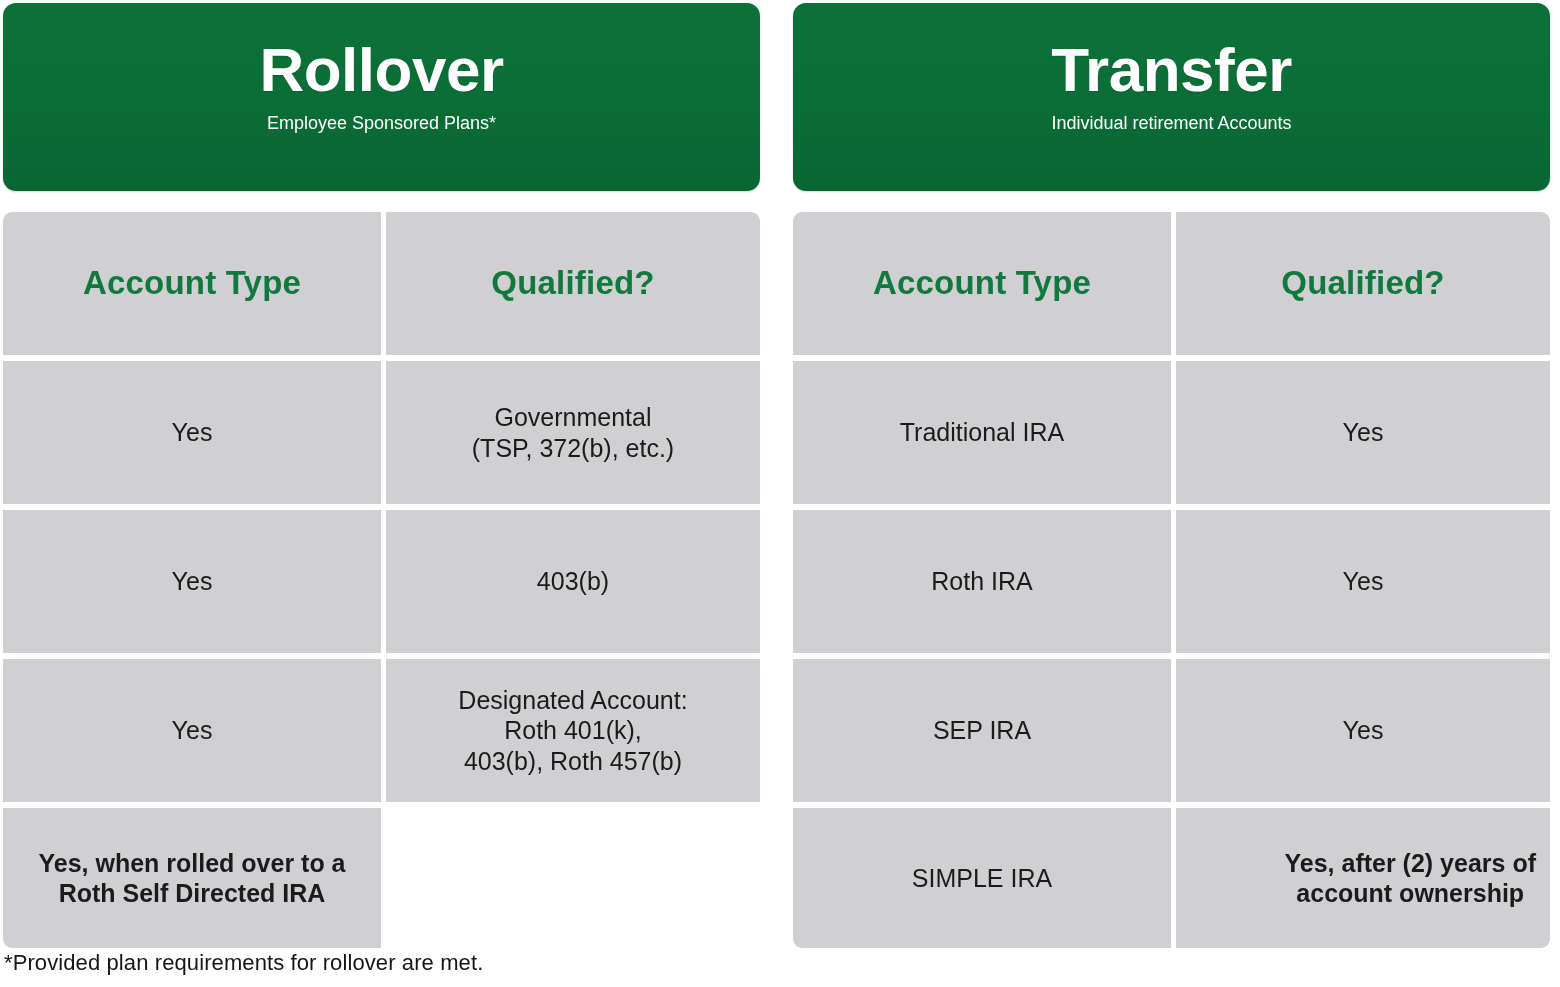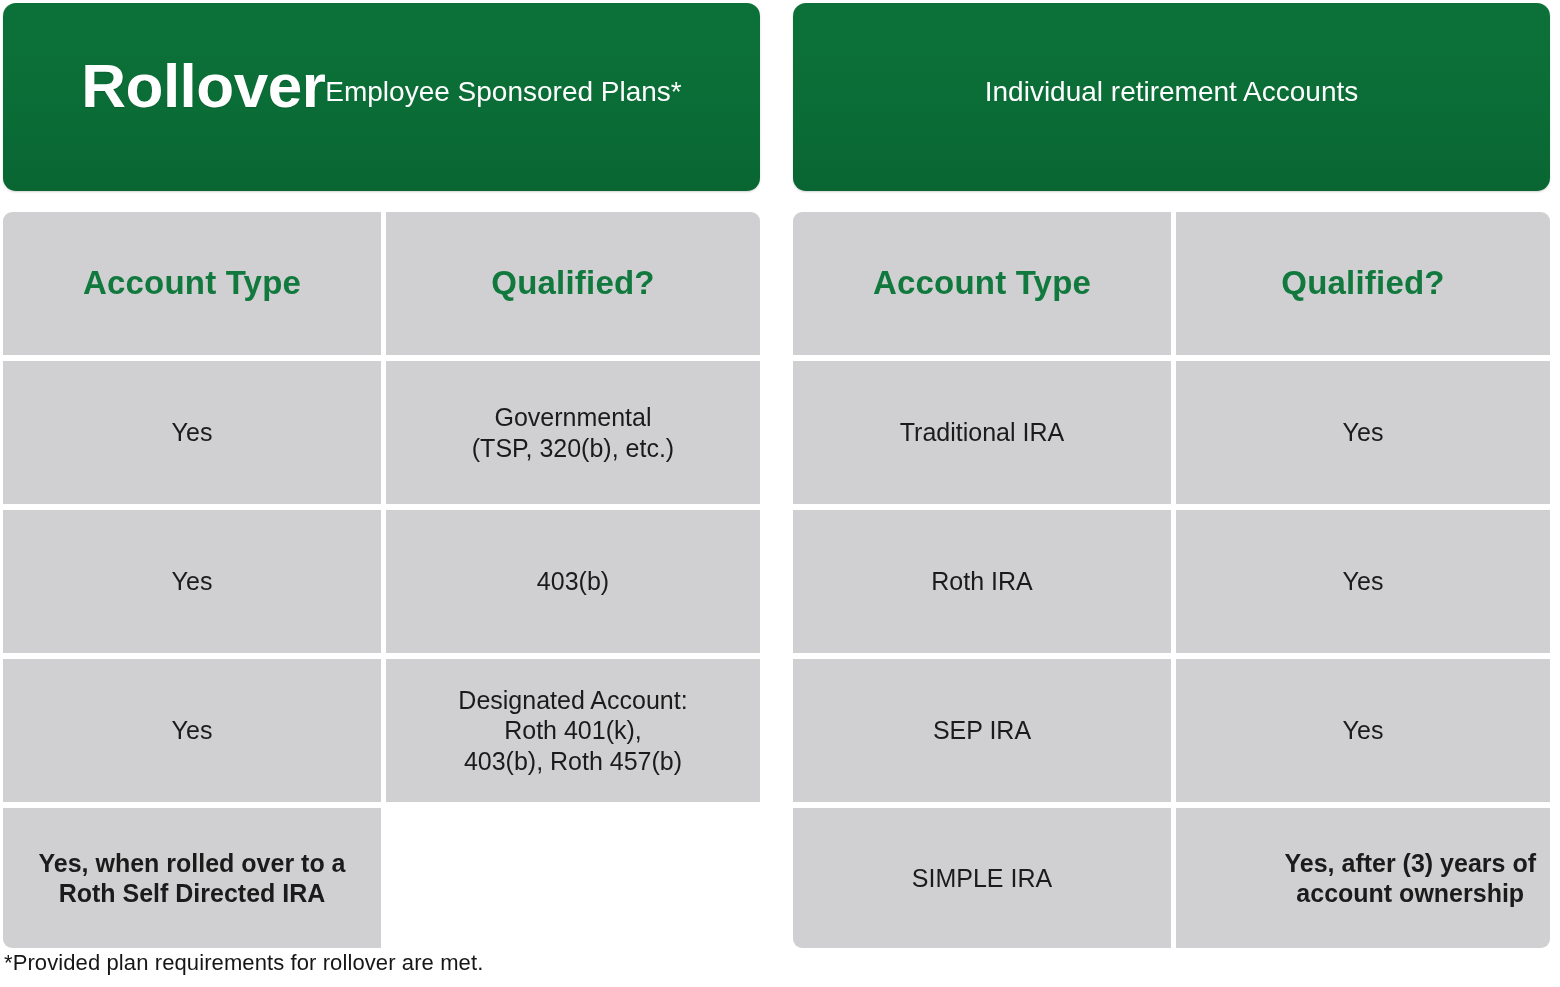--- a/index.html
+++ b/index.html
@@ -42,7 +42,7 @@
     background: linear-gradient(180deg, #0c7139 0%, #0b6e37 45%, #096632 100%);
     box-shadow: 0 1px 2px rgba(0,0,0,0.18);
     display: flex;
-    flex-direction: row;
+    flex-direction: column;
     align-items: center;
     justify-content: center;
     box-sizing: border-box;

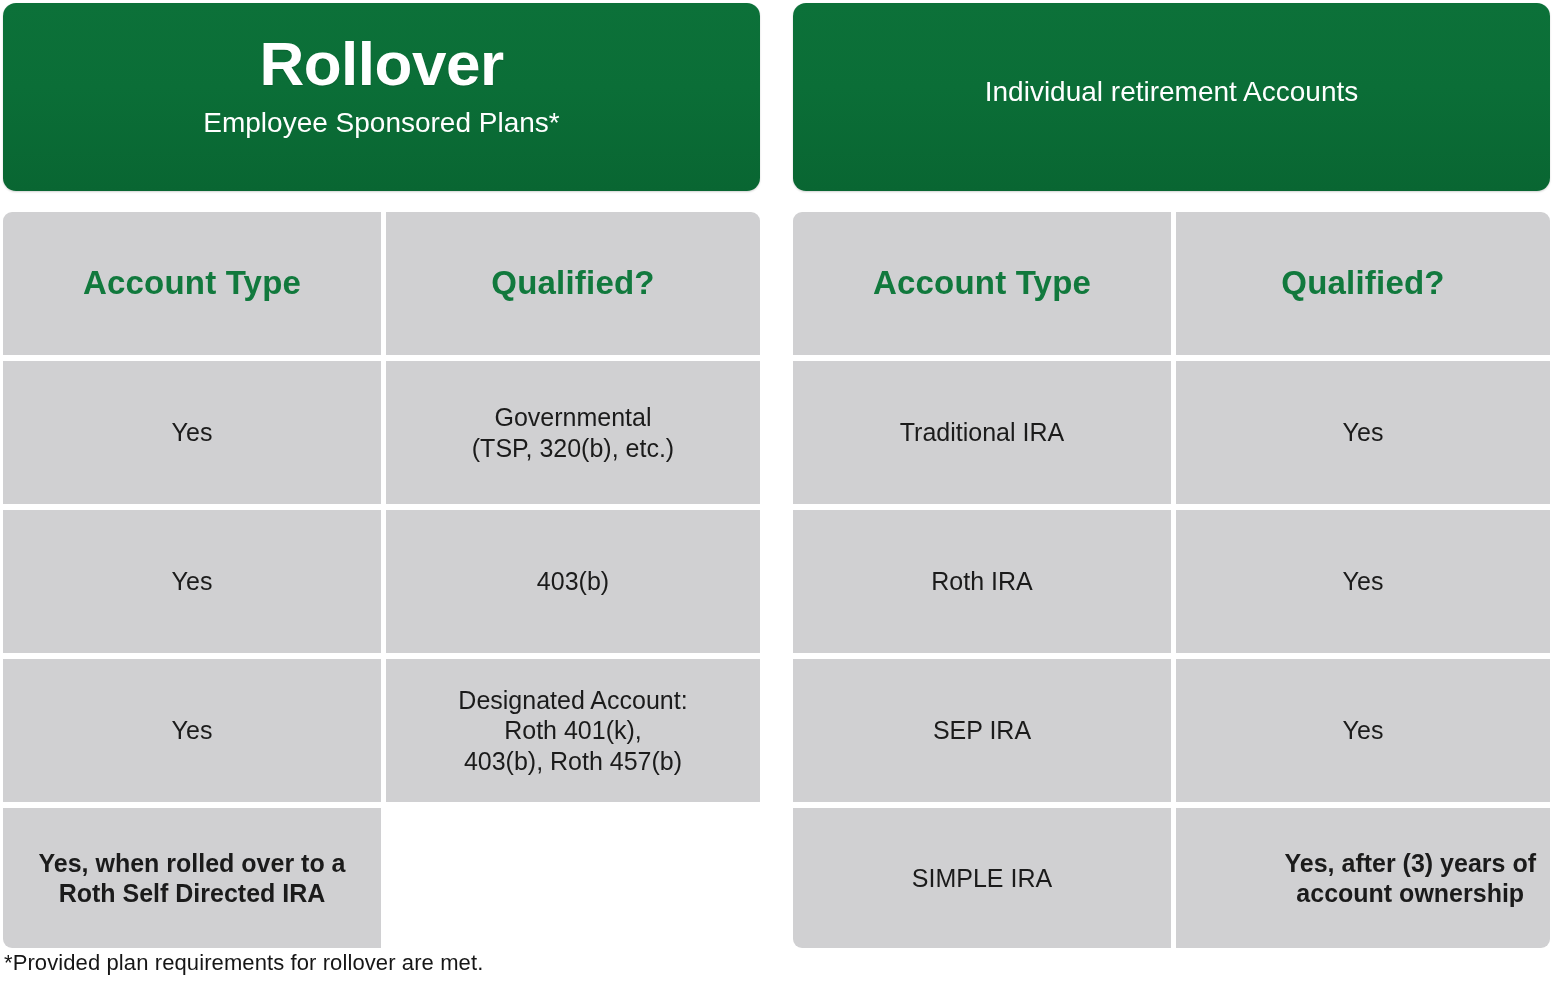--- a/index.html
+++ b/index.html
@@ -182,6 +182,7 @@
   <section class="panel right">
 
     <div class="banner">
+      <div class="banner-title">Transfer</div>
       <div class="banner-sub">Individual retirement Accounts</div>
     </div>
 

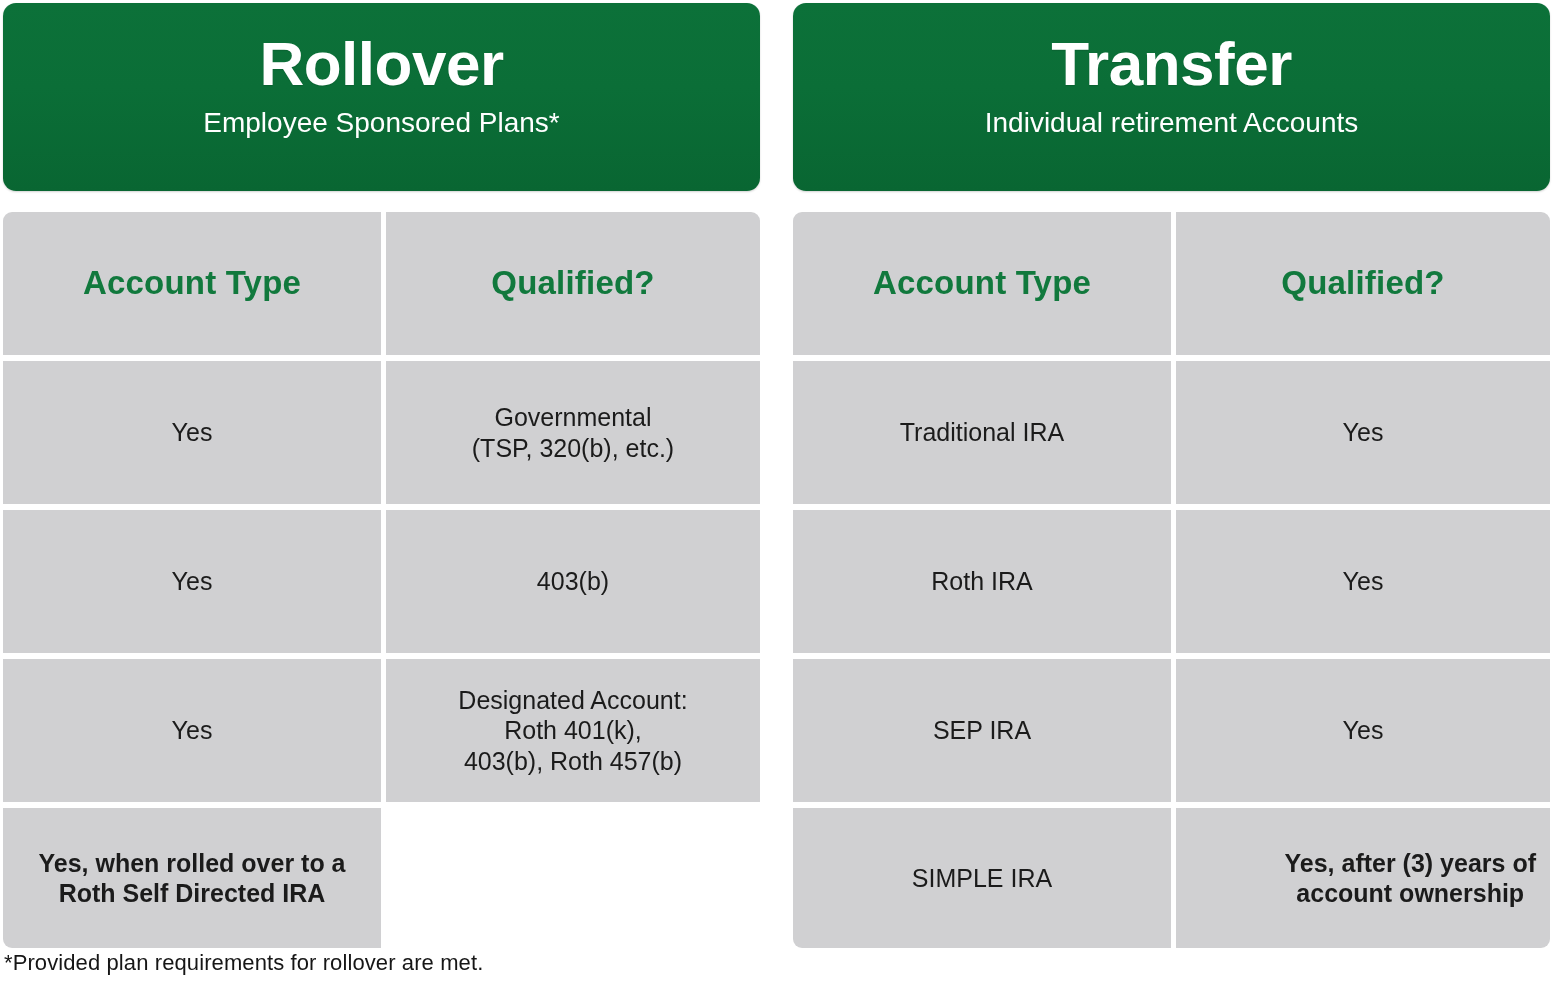--- a/index.html
+++ b/index.html
@@ -61,7 +61,7 @@
   }
   .banner-sub {
     color: #ffffff;
-    font-size: 28px;
+    font-size: 18px;
     font-weight: 400;
     line-height: 1.15;
     text-align: center;

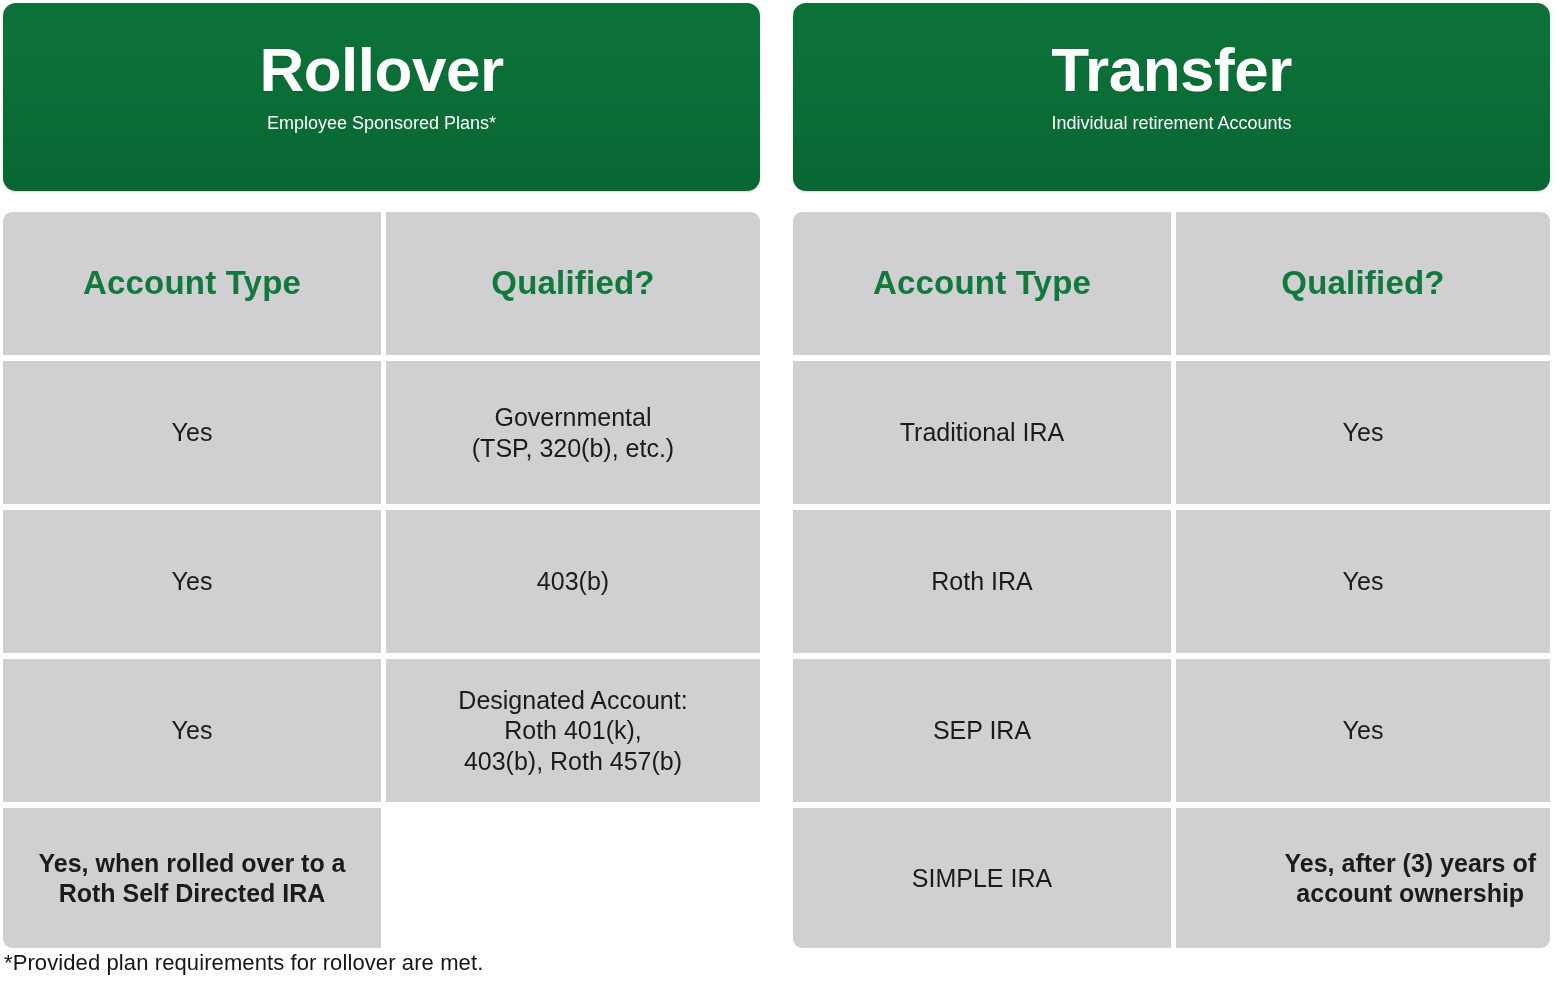--- a/index.html
+++ b/index.html
@@ -153,7 +153,7 @@
 
       <div class="r2 cell">
         <span class="cell-text">Governmental
-(TSP, 320(b), etc.)</span>
+(TSP, 372(b), etc.)</span>
       </div>
       <div class="r2 cell">
         <span class="cell-text">Yes</span>

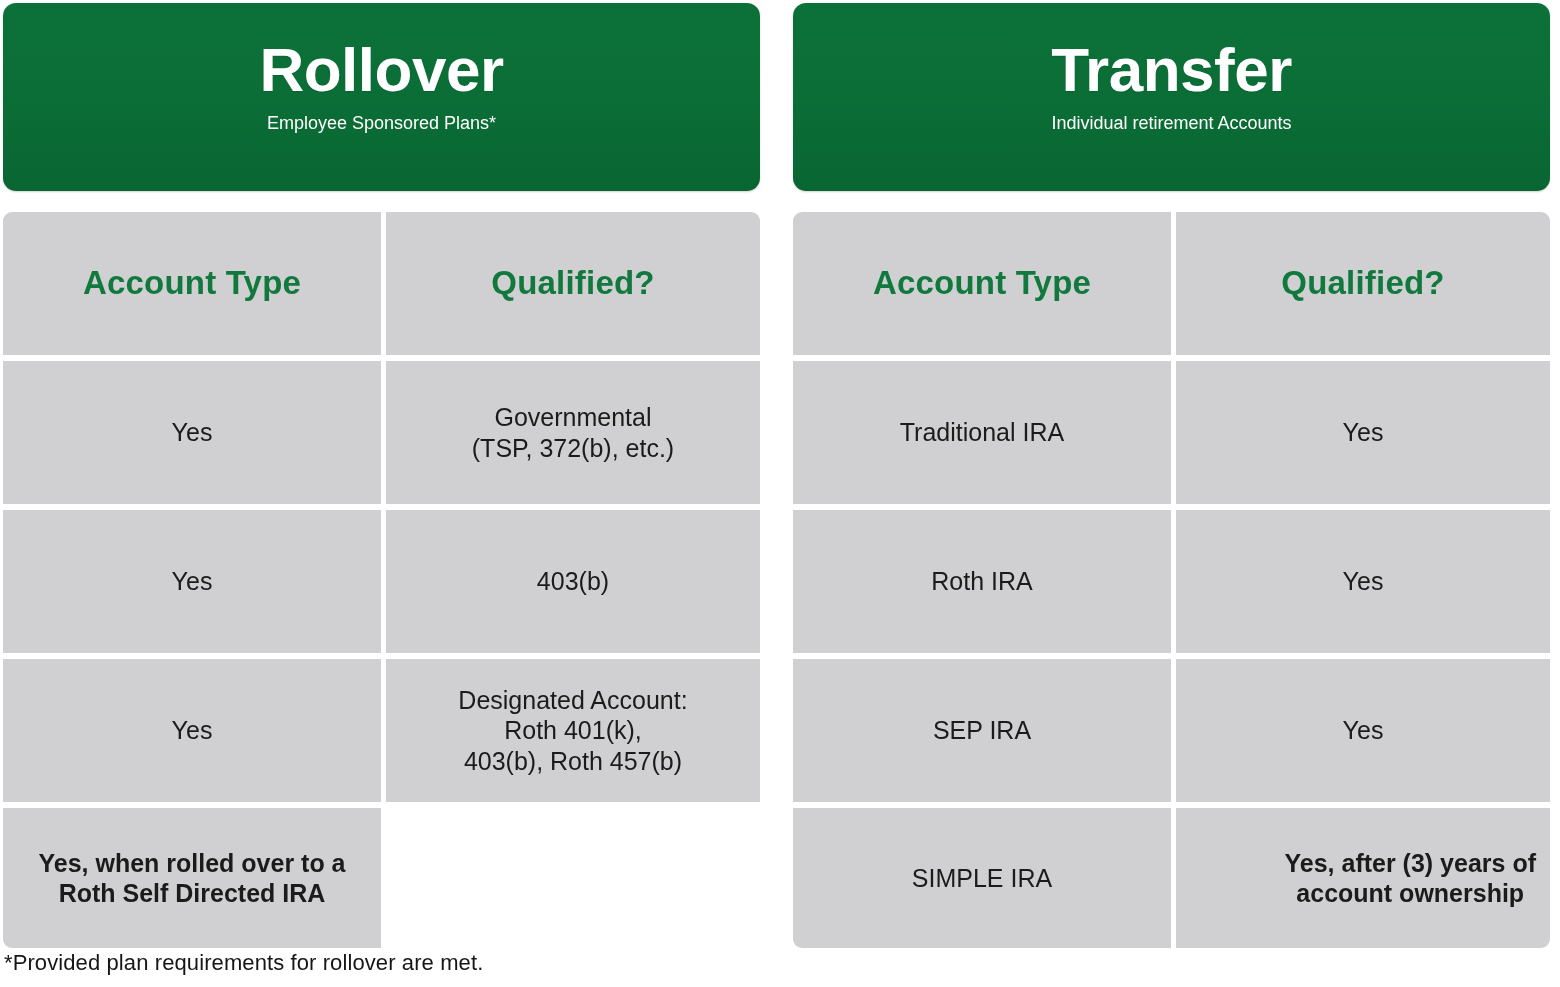--- a/index.html
+++ b/index.html
@@ -220,7 +220,7 @@
         <span class="cell-text">SIMPLE IRA</span>
       </div>
       <div class="r4 cell">
-        <span class="cell-text bold">Yes, after (3) years of
+        <span class="cell-text bold">Yes, after (2) years of
 account ownership</span>
       </div>
 

